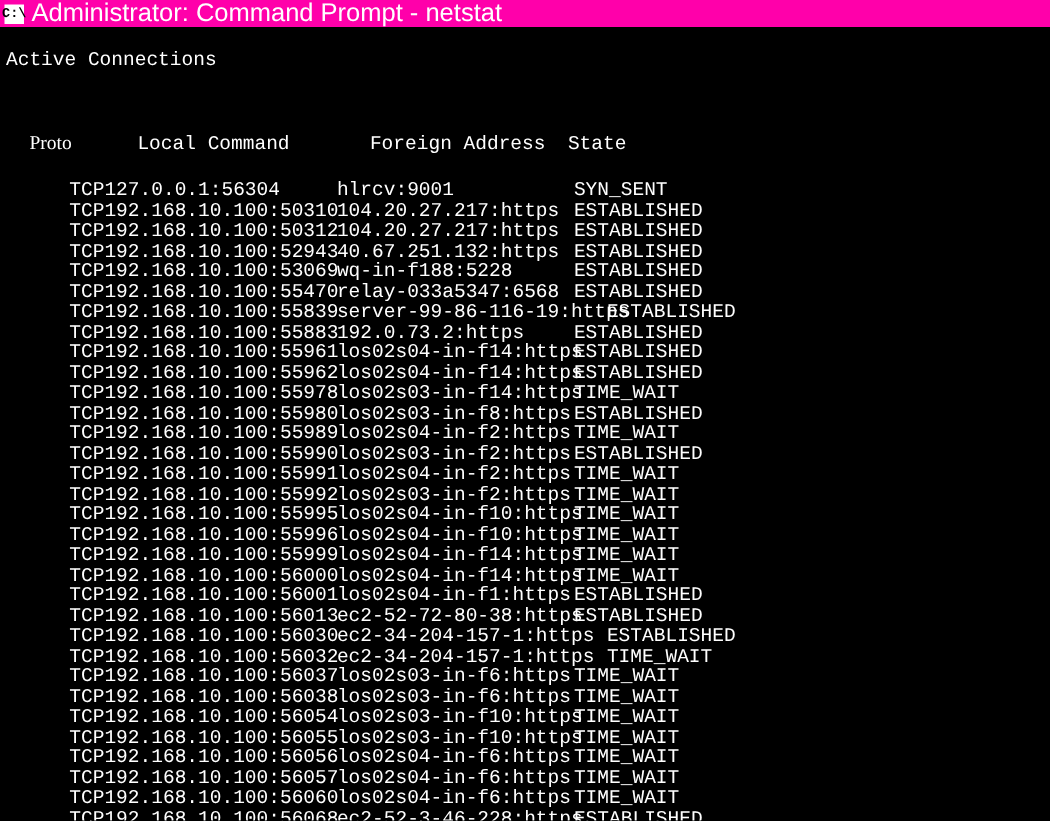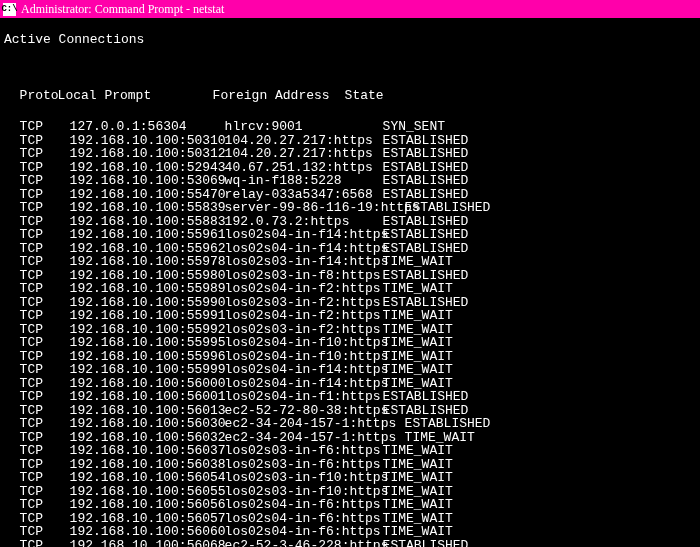--- a/index.html
+++ b/index.html
@@ -33,8 +33,8 @@
     }
     .title-text {
       color: #fff;
-      font-size: 12px;
-      font-family: Liberation Serif, serif;
+      font-size: 17px;
+      font-family: Liberation Sans, sans-serif;
     }
     .terminal {
       padding: 2px 4px;

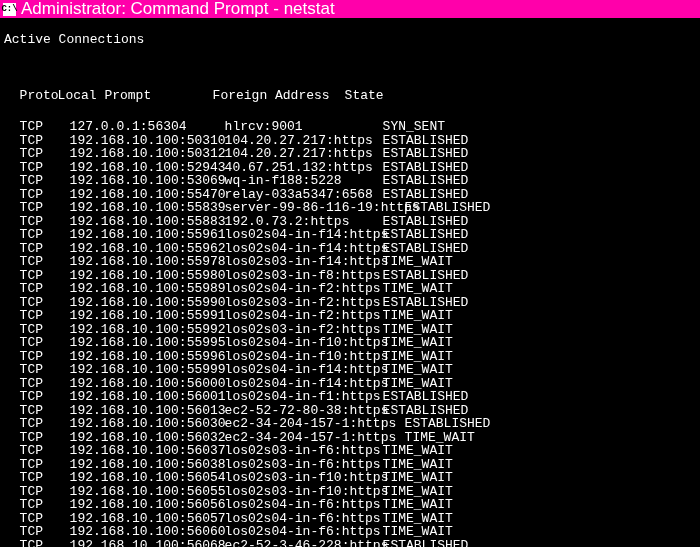--- a/index.html
+++ b/index.html
@@ -48,7 +48,7 @@
     .col-local { display: inline-block; width: 155px; margin-top: 20px; }
     .col-foreign { display: inline-block; width: 158px; }
     .col-state { display: inline-block; }
-    .hdr-proto { display: inline-block; width: 38px; }
+    .hdr-proto { display: inline-block; width: 72px; font-family: Liberation Serif, serif; }
     .hdr-local { display: inline-block; width: 155px; }
     .hdr-foreign { display: inline-block; width: 132px; }
     .hdr-state { display: inline-block; margin-top: 16px; }

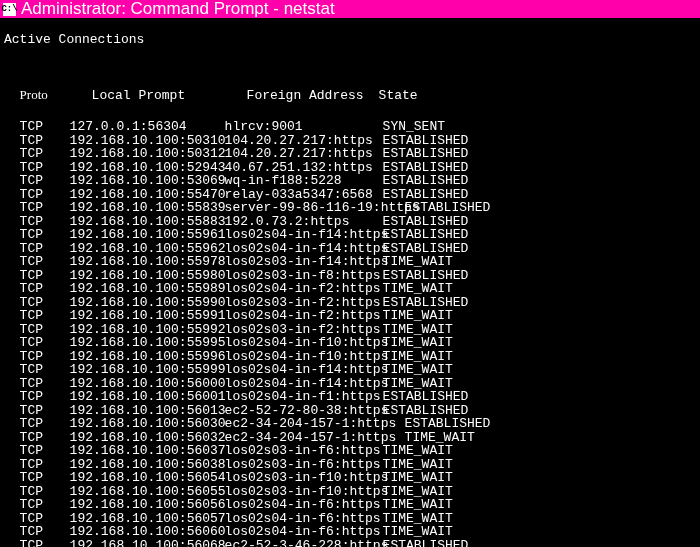--- a/index.html
+++ b/index.html
@@ -63,7 +63,7 @@
 
 <div class="terminal">
 <div class="connections-heading">Active Connections</div>
-<div class="row header-row">  <span class="hdr-proto">Proto</span><span class="hdr-local">Local Prompt</span><span class="hdr-foreign">Foreign Address</span><span class="hdr-state">State</span></div>
+<div class="row header-row">  <span class="hdr-proto">Proto</span><span class="hdr-local">Local Command</span><span class="hdr-foreign">Foreign Address</span><span class="hdr-state">State</span></div>
 <div id="rows-container"><div class="row">  <span class="col-proto">TCP</span><span class="col-local">127.0.0.1:56304</span><span class="col-foreign">hlrcv:9001</span><span class="col-state">SYN_SENT</span></div><div class="row">  <span class="col-proto">TCP</span><span class="col-local">192.168.10.100:50310</span><span class="col-foreign">104.20.27.217:https</span><span class="col-state">ESTABLISHED</span></div><div class="row">  <span class="col-proto">TCP</span><span class="col-local">192.168.10.100:50312</span><span class="col-foreign">104.20.27.217:https</span><span class="col-state">ESTABLISHED</span></div><div class="row">  <span class="col-proto">TCP</span><span class="col-local">192.168.10.100:52943</span><span class="col-foreign">40.67.251.132:https</span><span class="col-state">ESTABLISHED</span></div><div class="row">  <span class="col-proto">TCP</span><span class="col-local">192.168.10.100:53069</span><span class="col-foreign">wq-in-f188:5228</span><span class="col-state">ESTABLISHED</span></div><div class="row">  <span class="col-proto">TCP</span><span class="col-local">192.168.10.100:55470</span><span class="col-foreign">relay-033a5347:6568</span><span class="col-state">ESTABLISHED</span></div><div class="row">  <span class="col-proto">TCP</span><span class="col-local">192.168.10.100:55839</span><span class="col-foreign" style="width: 180px;">server-99-86-116-19:https</span><span class="col-state">ESTABLISHED</span></div><div class="row">  <span class="col-proto">TCP</span><span class="col-local">192.168.10.100:55883</span><span class="col-foreign">192.0.73.2:https</span><span class="col-state">ESTABLISHED</span></div><div class="row">  <span class="col-proto">TCP</span><span class="col-local">192.168.10.100:55961</span><span class="col-foreign">los02s04-in-f14:https</span><span class="col-state">ESTABLISHED</span></div><div class="row">  <span class="col-proto">TCP</span><span class="col-local">192.168.10.100:55962</span><span class="col-foreign">los02s04-in-f14:https</span><span class="col-state">ESTABLISHED</span></div><div class="row">  <span class="col-proto">TCP</span><span class="col-local">192.168.10.100:55978</span><span class="col-foreign">los02s03-in-f14:https</span><span class="col-state">TIME_WAIT</span></div><div class="row">  <span class="col-proto">TCP</span><span class="col-local">192.168.10.100:55980</span><span class="col-foreign">los02s03-in-f8:https</span><span class="col-state">ESTABLISHED</span></div><div class="row">  <span class="col-proto">TCP</span><span class="col-local">192.168.10.100:55989</span><span class="col-foreign">los02s04-in-f2:https</span><span class="col-state">TIME_WAIT</span></div><div class="row">  <span class="col-proto">TCP</span><span class="col-local">192.168.10.100:55990</span><span class="col-foreign">los02s03-in-f2:https</span><span class="col-state">ESTABLISHED</span></div><div class="row">  <span class="col-proto">TCP</span><span class="col-local">192.168.10.100:55991</span><span class="col-foreign">los02s04-in-f2:https</span><span class="col-state">TIME_WAIT</span></div><div class="row">  <span class="col-proto">TCP</span><span class="col-local">192.168.10.100:55992</span><span class="col-foreign">los02s03-in-f2:https</span><span class="col-state">TIME_WAIT</span></div><div class="row">  <span class="col-proto">TCP</span><span class="col-local">192.168.10.100:55995</span><span class="col-foreign">los02s04-in-f10:https</span><span class="col-state">TIME_WAIT</span></div><div class="row">  <span class="col-proto">TCP</span><span class="col-local">192.168.10.100:55996</span><span class="col-foreign">los02s04-in-f10:https</span><span class="col-state">TIME_WAIT</span></div><div class="row">  <span class="col-proto">TCP</span><span class="col-local">192.168.10.100:55999</span><span class="col-foreign">los02s04-in-f14:https</span><span class="col-state">TIME_WAIT</span></div><div class="row">  <span class="col-proto">TCP</span><span class="col-local">192.168.10.100:56000</span><span class="col-foreign">los02s04-in-f14:https</span><span class="col-state">TIME_WAIT</span></div><div class="row">  <span class="col-proto">TCP</span><span class="col-local">192.168.10.100:56001</span><span class="col-foreign">los02s04-in-f1:https</span><span class="col-state">ESTABLISHED</span></div><div class="row">  <span class="col-proto">TCP</span><span class="col-local">192.168.10.100:56013</span><span class="col-foreign">ec2-52-72-80-38:https</span><span class="col-state">ESTABLISHED</span></div><div class="row">  <span class="col-proto">TCP</span><span class="col-local">192.168.10.100:56030</span><span class="col-foreign" style="width: 180px;">ec2-34-204-157-1:https</span><span class="col-state">ESTABLISHED</span></div><div class="row">  <span class="col-proto">TCP</span><span class="col-local">192.168.10.100:56032</span><span class="col-foreign" style="width: 180px;">ec2-34-204-157-1:https</span><span class="col-state">TIME_WAIT</span></div><div class="row">  <span class="col-proto">TCP</span><span class="col-local">192.168.10.100:56037</span><span class="col-foreign">los02s03-in-f6:https</span><span class="col-state">TIME_WAIT</span></div><div class="row">  <span class="col-proto">TCP</span><span class="col-local">192.168.10.100:56038</span><span class="col-foreign">los02s03-in-f6:https</span><span class="col-state">TIME_WAIT</span></div><div class="row">  <span class="col-proto">TCP</span><span class="col-local">192.168.10.100:56054</span><span class="col-foreign">los02s03-in-f10:https</span><span class="col-state">TIME_WAIT</span></div><div class="row">  <span class="col-proto">TCP</span><span class="col-local">192.168.10.100:56055</span><span class="col-foreign">los02s03-in-f10:https</span><span class="col-state">TIME_WAIT</span></div><div class="row">  <span class="col-proto">TCP</span><span class="col-local">192.168.10.100:56056</span><span class="col-foreign">los02s04-in-f6:https</span><span class="col-state">TIME_WAIT</span></div><div class="row">  <span class="col-proto">TCP</span><span class="col-local">192.168.10.100:56057</span><span class="col-foreign">los02s04-in-f6:https</span><span class="col-state">TIME_WAIT</span></div><div class="row">  <span class="col-proto">TCP</span><span class="col-local">192.168.10.100:56060</span><span class="col-foreign">los02s04-in-f6:https</span><span class="col-state">TIME_WAIT</span></div><div class="row">  <span class="col-proto">TCP</span><span class="col-local">192.168.10.100:56068</span><span class="col-foreign">ec2-52-3-46-228:https</span><span class="col-state">ESTABLISHED</span></div><div class="row">  <span class="col-proto">TCP</span><span class="col-local">192.168.10.100:56069</span><span class="col-foreign">ec2-52-3-46-228:https</span><span class="col-state">TIME_WAIT</span></div></div>
 </div>
 

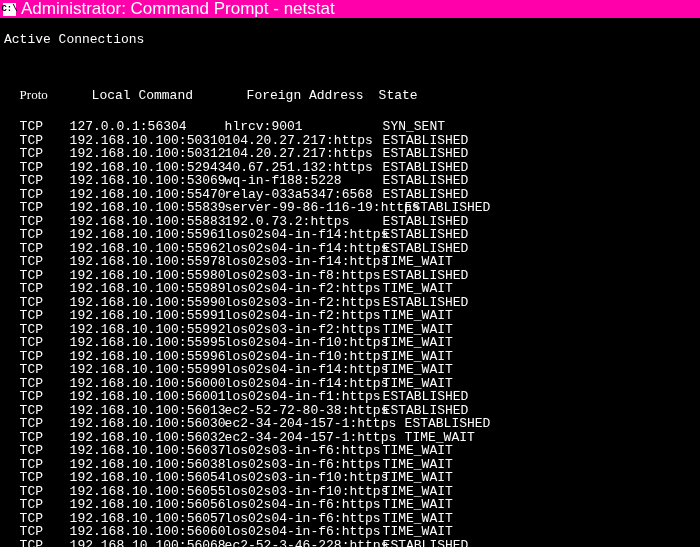--- a/index.html
+++ b/index.html
@@ -44,7 +44,7 @@
     .connections-heading { margin-bottom: 13px; }
     .header-row { margin-bottom: 0; }
     .row { height: 13.5px; }
-    .col-proto { display: inline-block; width: 50px; }
+    .col-proto { display: inline-block; width: 50px; text-align: right; }
     .col-local { display: inline-block; width: 155px; margin-top: 20px; }
     .col-foreign { display: inline-block; width: 158px; }
     .col-state { display: inline-block; }

